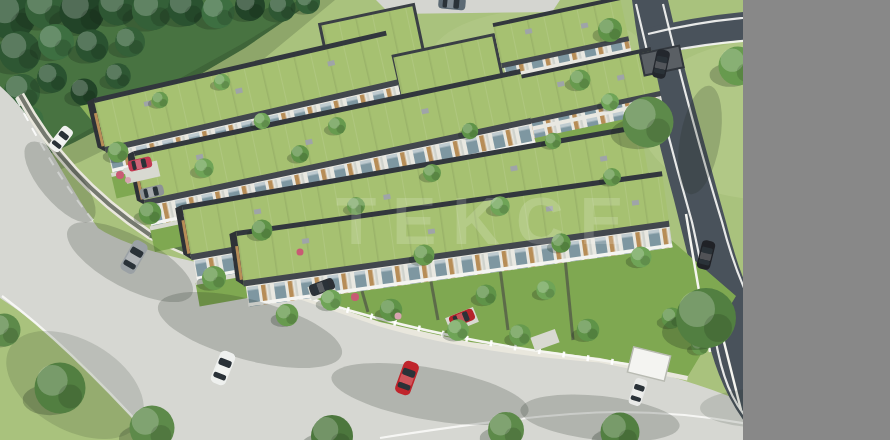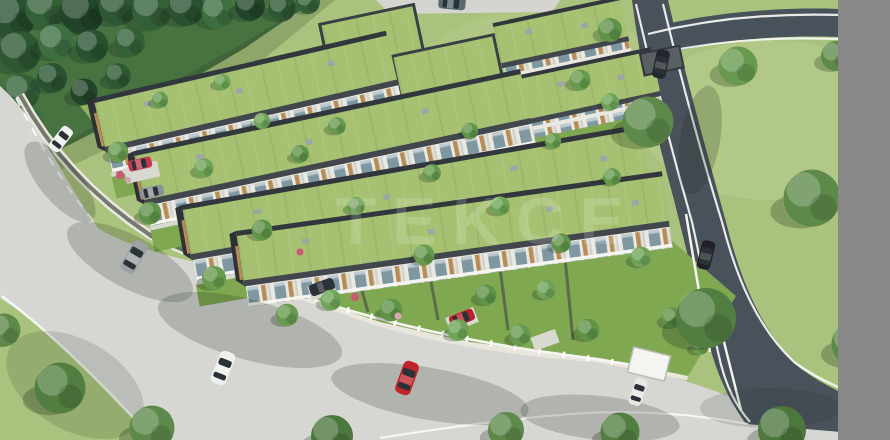--- a/index.html
+++ b/index.html
@@ -3,7 +3,7 @@
 <meta charset="utf-8">
 <style>
   html,body{margin:0;padding:0;background:#888;}
-  .stage{position:relative;width:838px;height:440px;overflow:hidden;background:#a9c27d;}
+  .stage{position:relative;width:743px;height:440px;overflow:hidden;background:#a9c27d;}
   svg{display:block;}
   .lawn{fill:#7fa851}
   .lawn2{fill:#8db25c}

